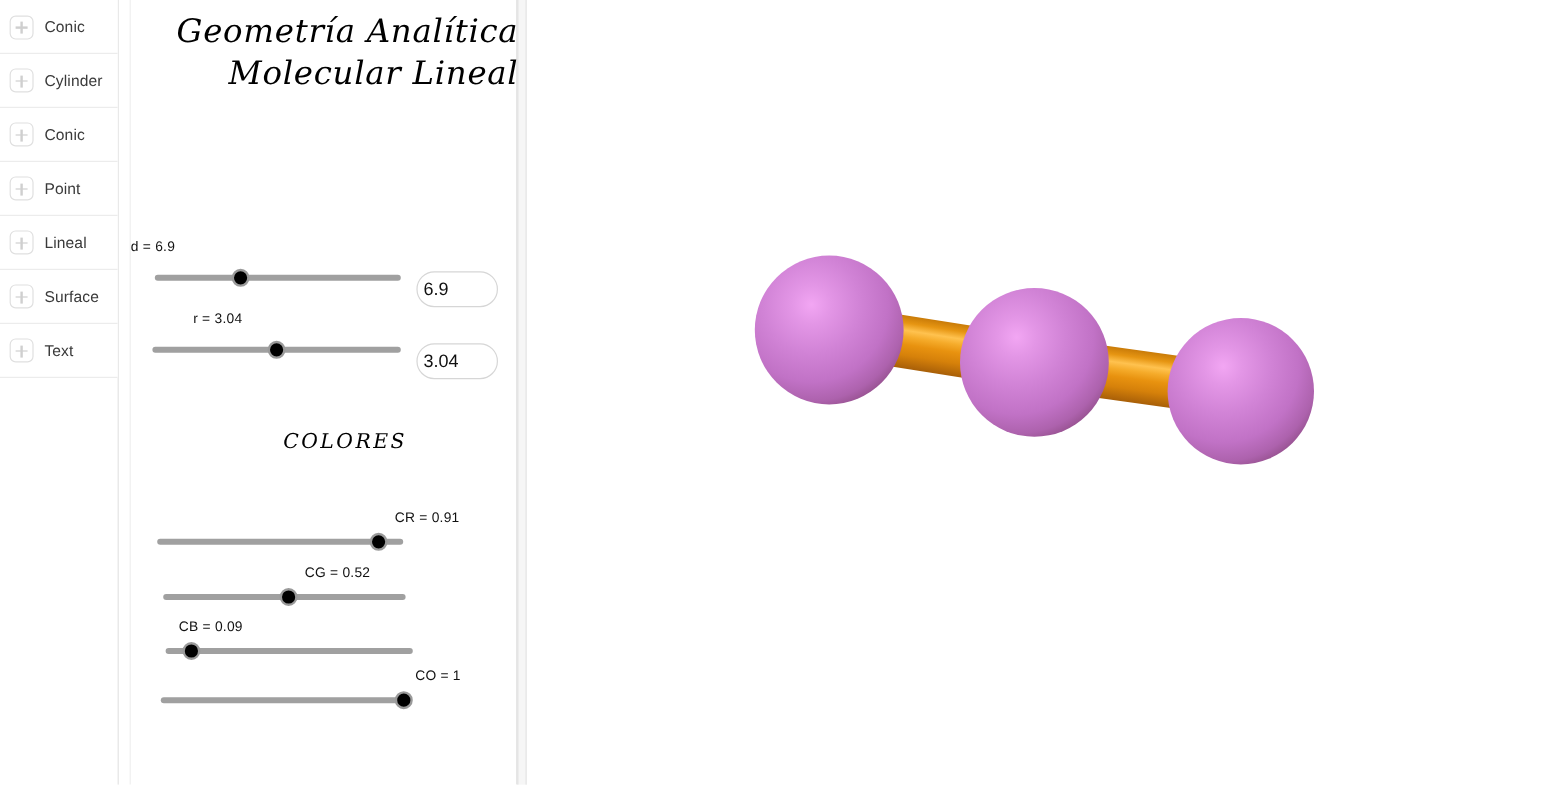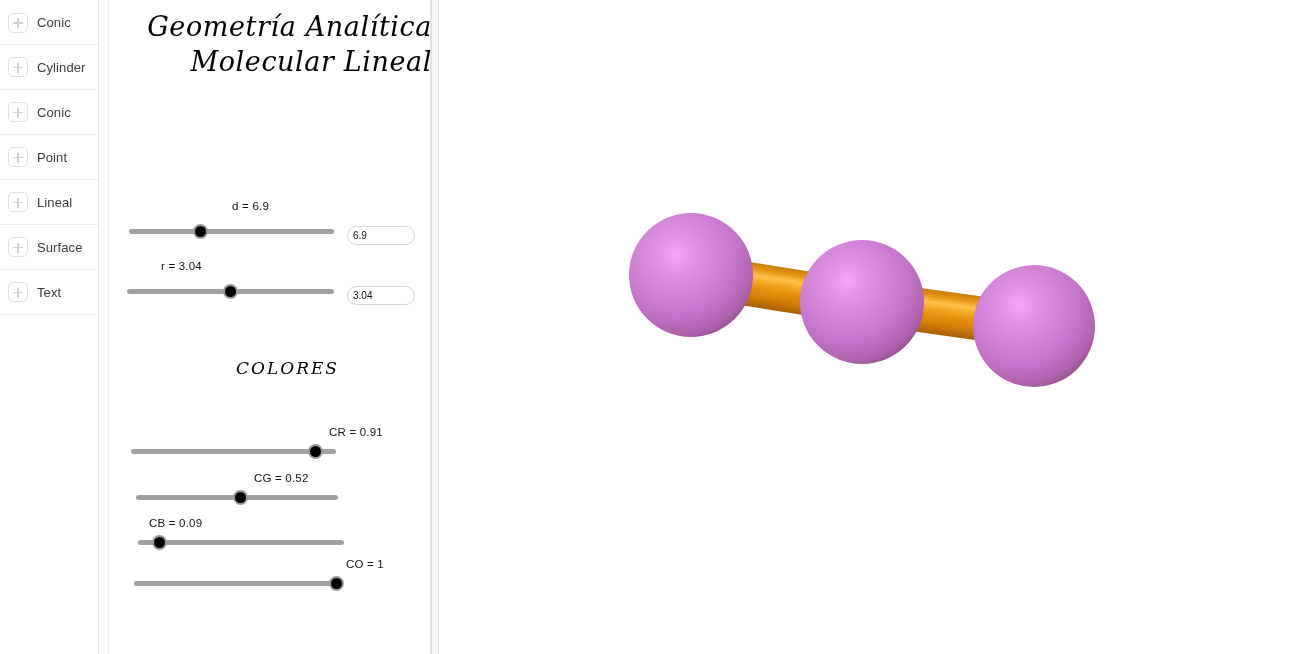--- a/index.html
+++ b/index.html
@@ -224,7 +224,7 @@
       </div>
 
       <div class="slider-block" style="left:0; top:200px; width:323px; height:45px;">
-        <div class="slider-label" style="left:0; top:0; width:160px; text-align:right;">d = 6.9</div>
+        <div class="slider-label" style="left:0; top:0; width:160px; text-align:left;">d = 6.9</div>
         <div class="slider-track" style="left:20px; top:29px; width:205px;"></div>
         <div class="slider-thumb" style="left:84px; top:24px;"></div>
       </div>

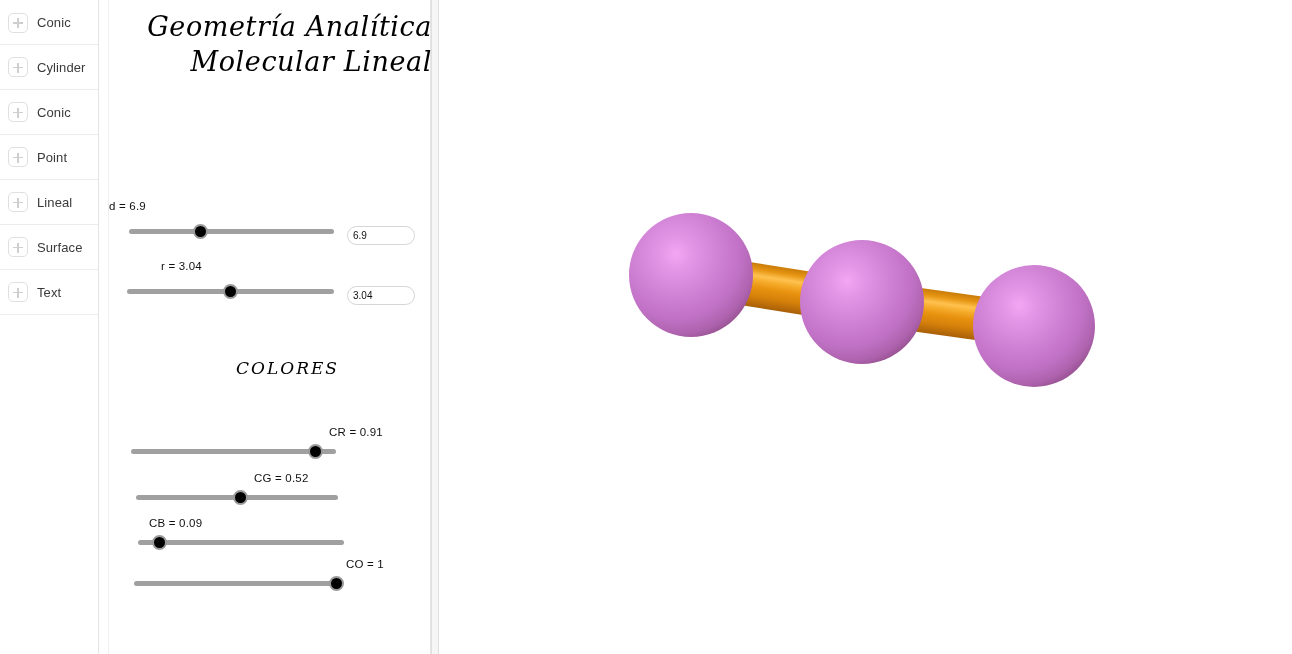--- a/index.html
+++ b/index.html
@@ -150,12 +150,12 @@
   
   .num-input {
     position: absolute;
-    width: 68px; height: 19px;
+    width: 68px; height: 30px;
     border: 1px solid #d6d6d6;
     border-radius: 15px;
     background: #ffffff;
     font-family: "Liberation Sans", sans-serif;
-    font-size: 10px;
+    font-size: 15px;
     color: #111111;
     padding: 0 5px;
     outline: none;

